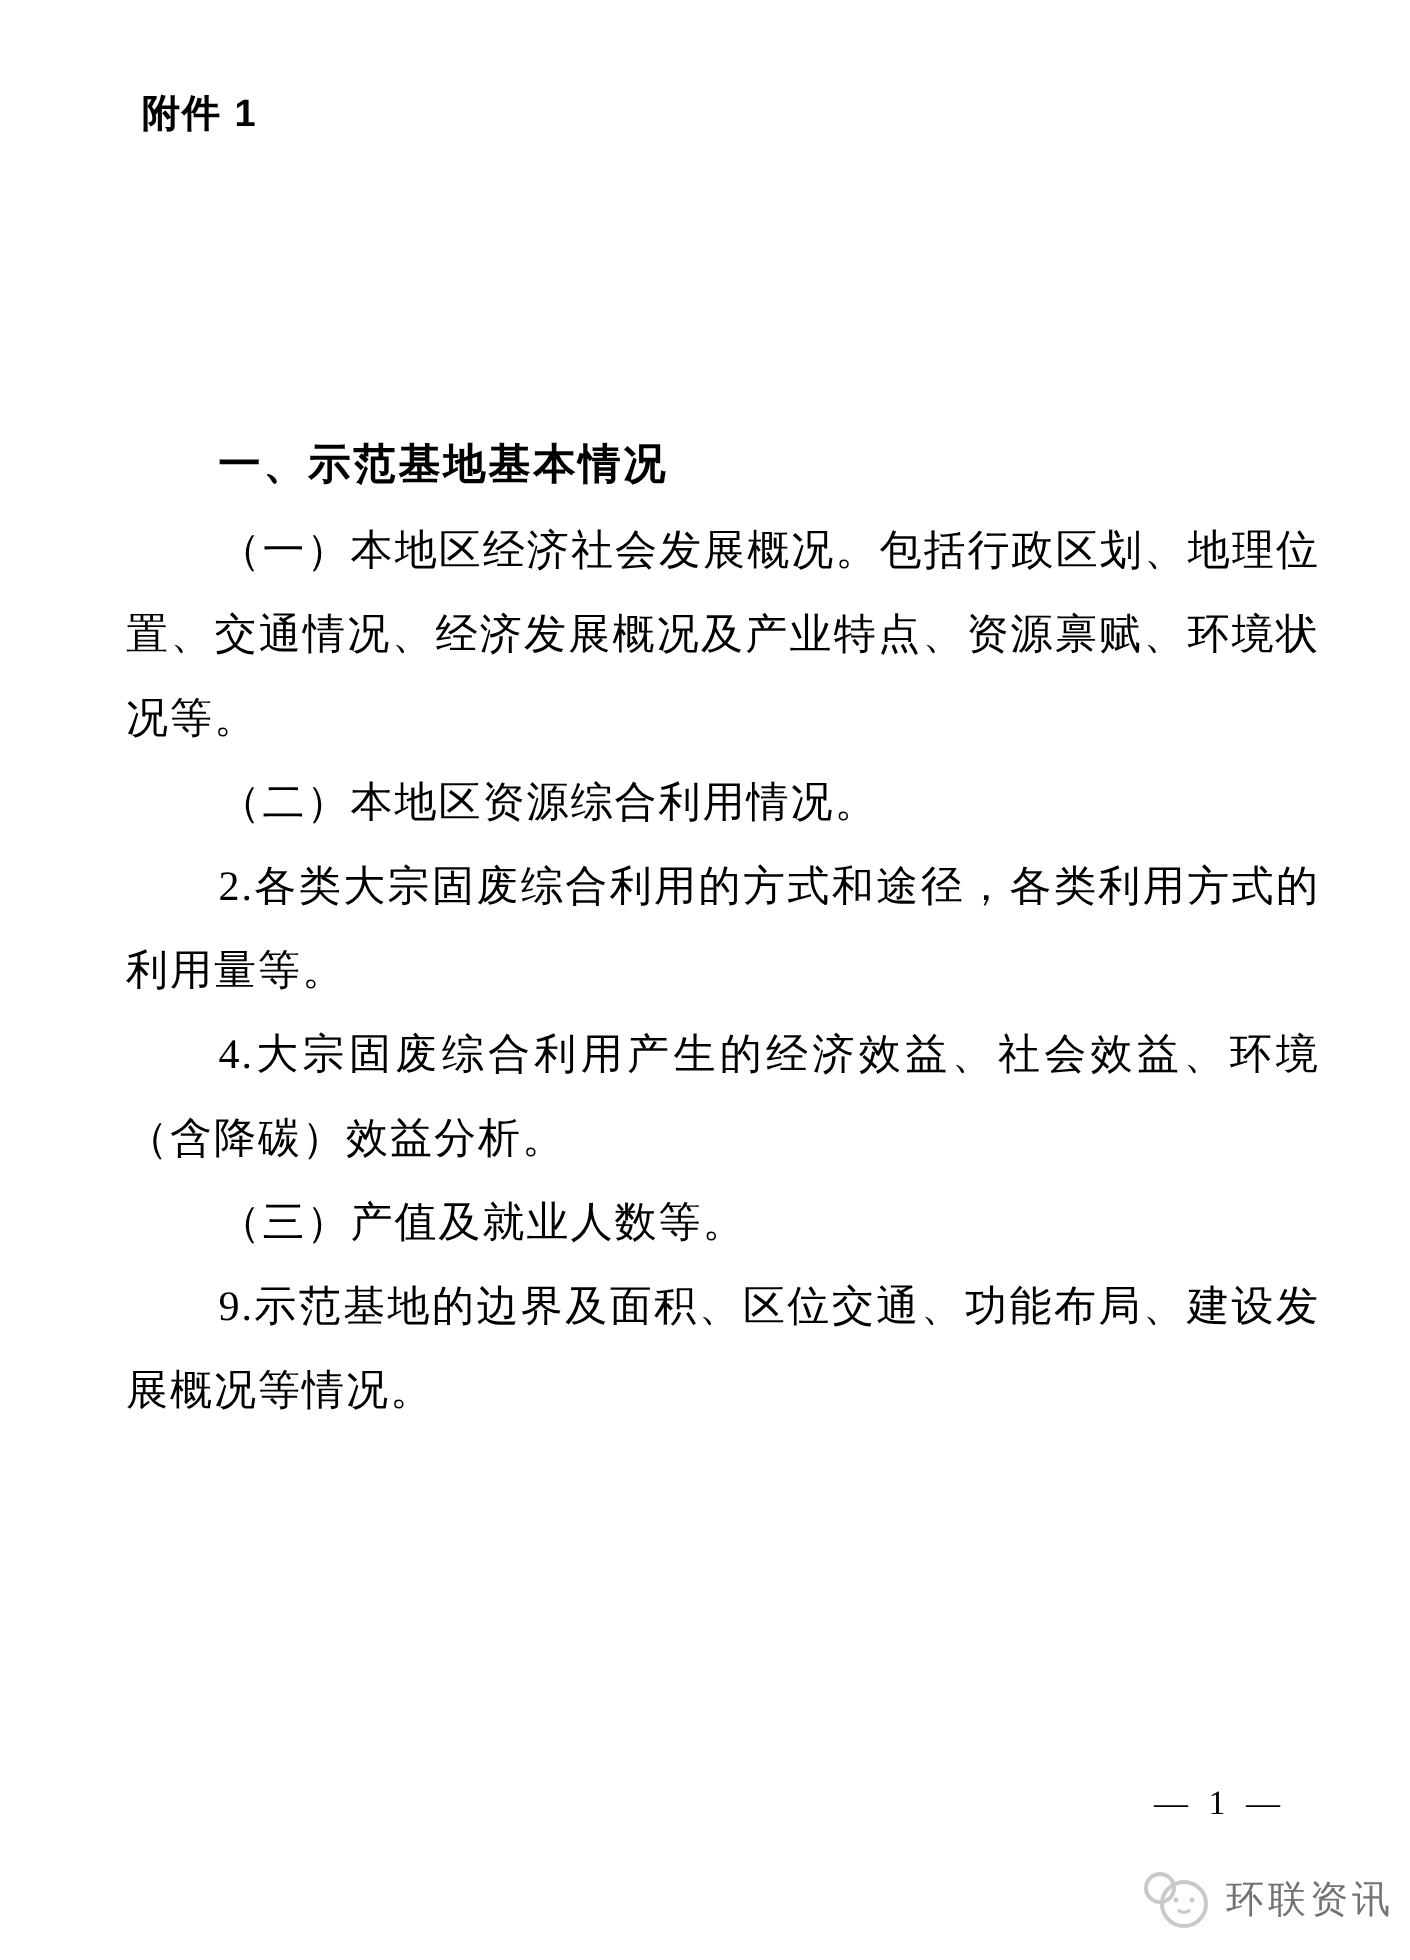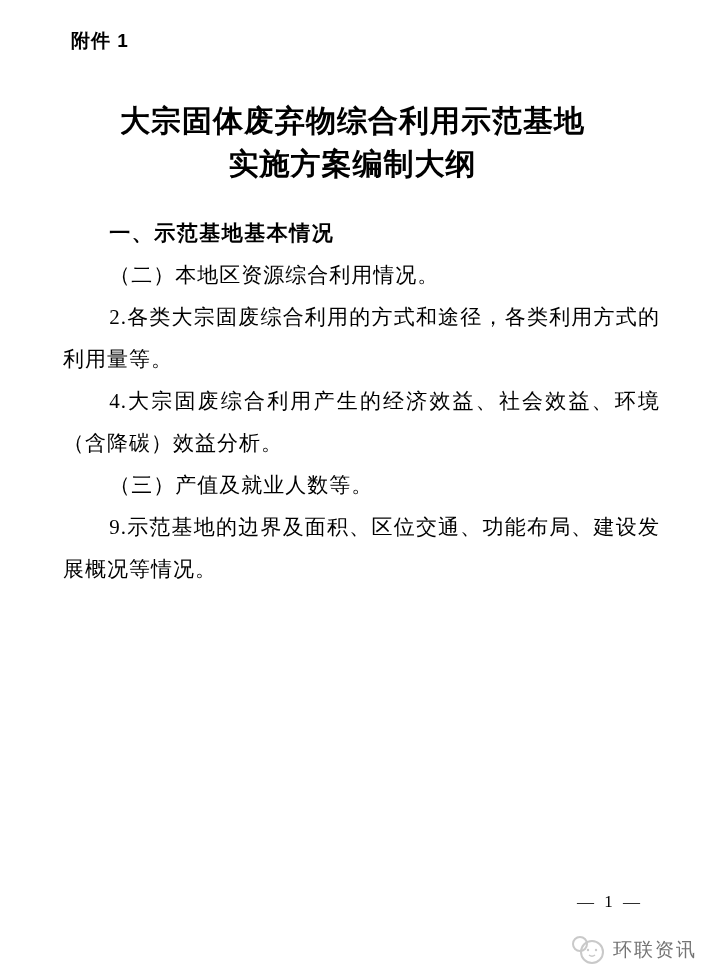--- a/index.html
+++ b/index.html
@@ -20,7 +20,7 @@
   .attachment {
     position: absolute;
     left: 55px;
-    top: 28px;
+    top: 44px;
     font-family: "Liberation Sans", "DejaVu Sans", sans-serif;
     font-weight: bold;
     font-size: 19px;

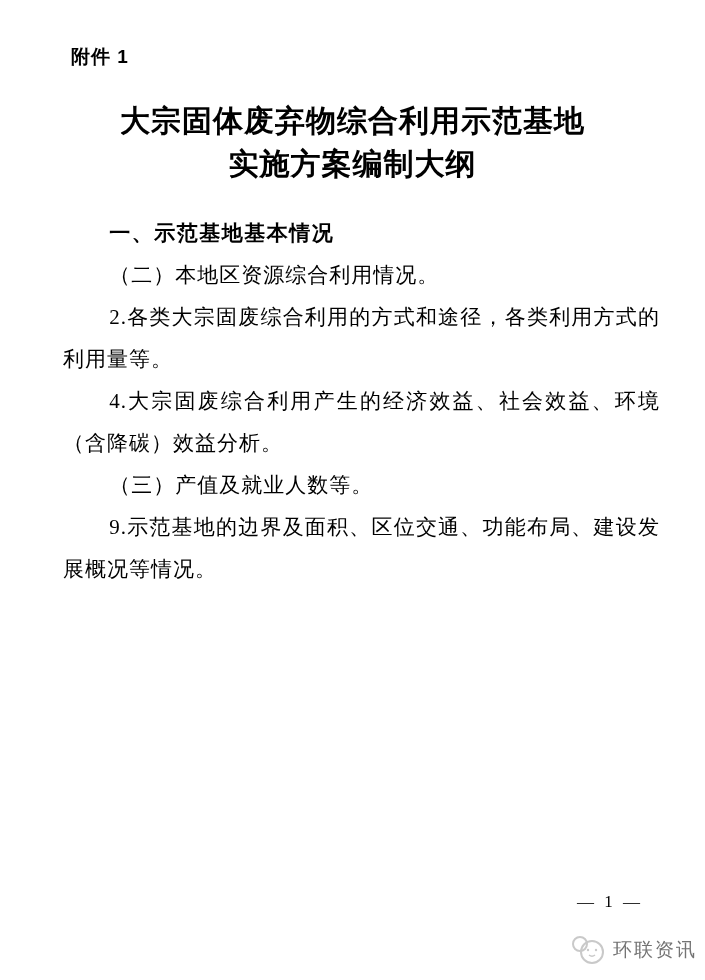--- a/index.html
+++ b/index.html
@@ -92,10 +92,6 @@
 
   <div class="attachment">附件 1</div>
 
-  <h1 class="title">
-    <span>大宗固体废弃物综合利用示范基地</span><br>
-    <span>实施方案编制大纲</span>
-  </h1>
 
   <div class="doc-body">
     <h2>一、示范基地基本情况</h2>

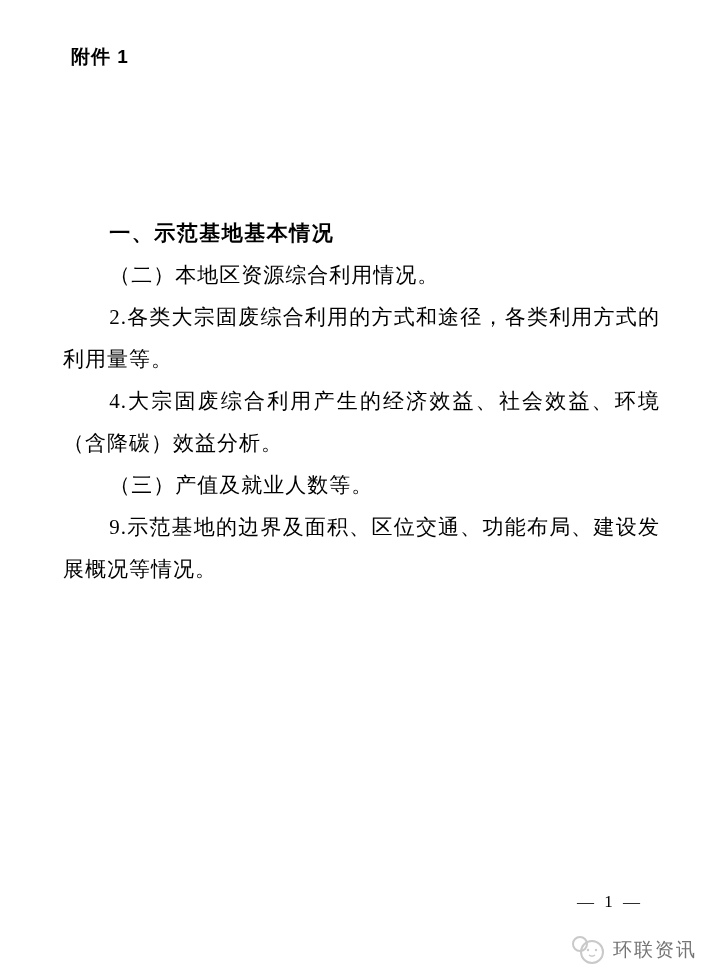--- a/index.html
+++ b/index.html
@@ -95,6 +95,7 @@
 
   <div class="doc-body">
     <h2>一、示范基地基本情况</h2>
+    <p>（一）本地区经济社会发展概况。包括行政区划、地理位置、交通情况、经济发展概况及产业特点、资源禀赋、环境状况等。</p>
     <p>（二）本地区资源综合利用情况。</p>
     <p>2.各类大宗固废综合利用的方式和途径，各类利用方式的利用量等。</p>
     <p>4.大宗固废综合利用产生的经济效益、社会效益、环境（含降碳）效益分析。</p>

